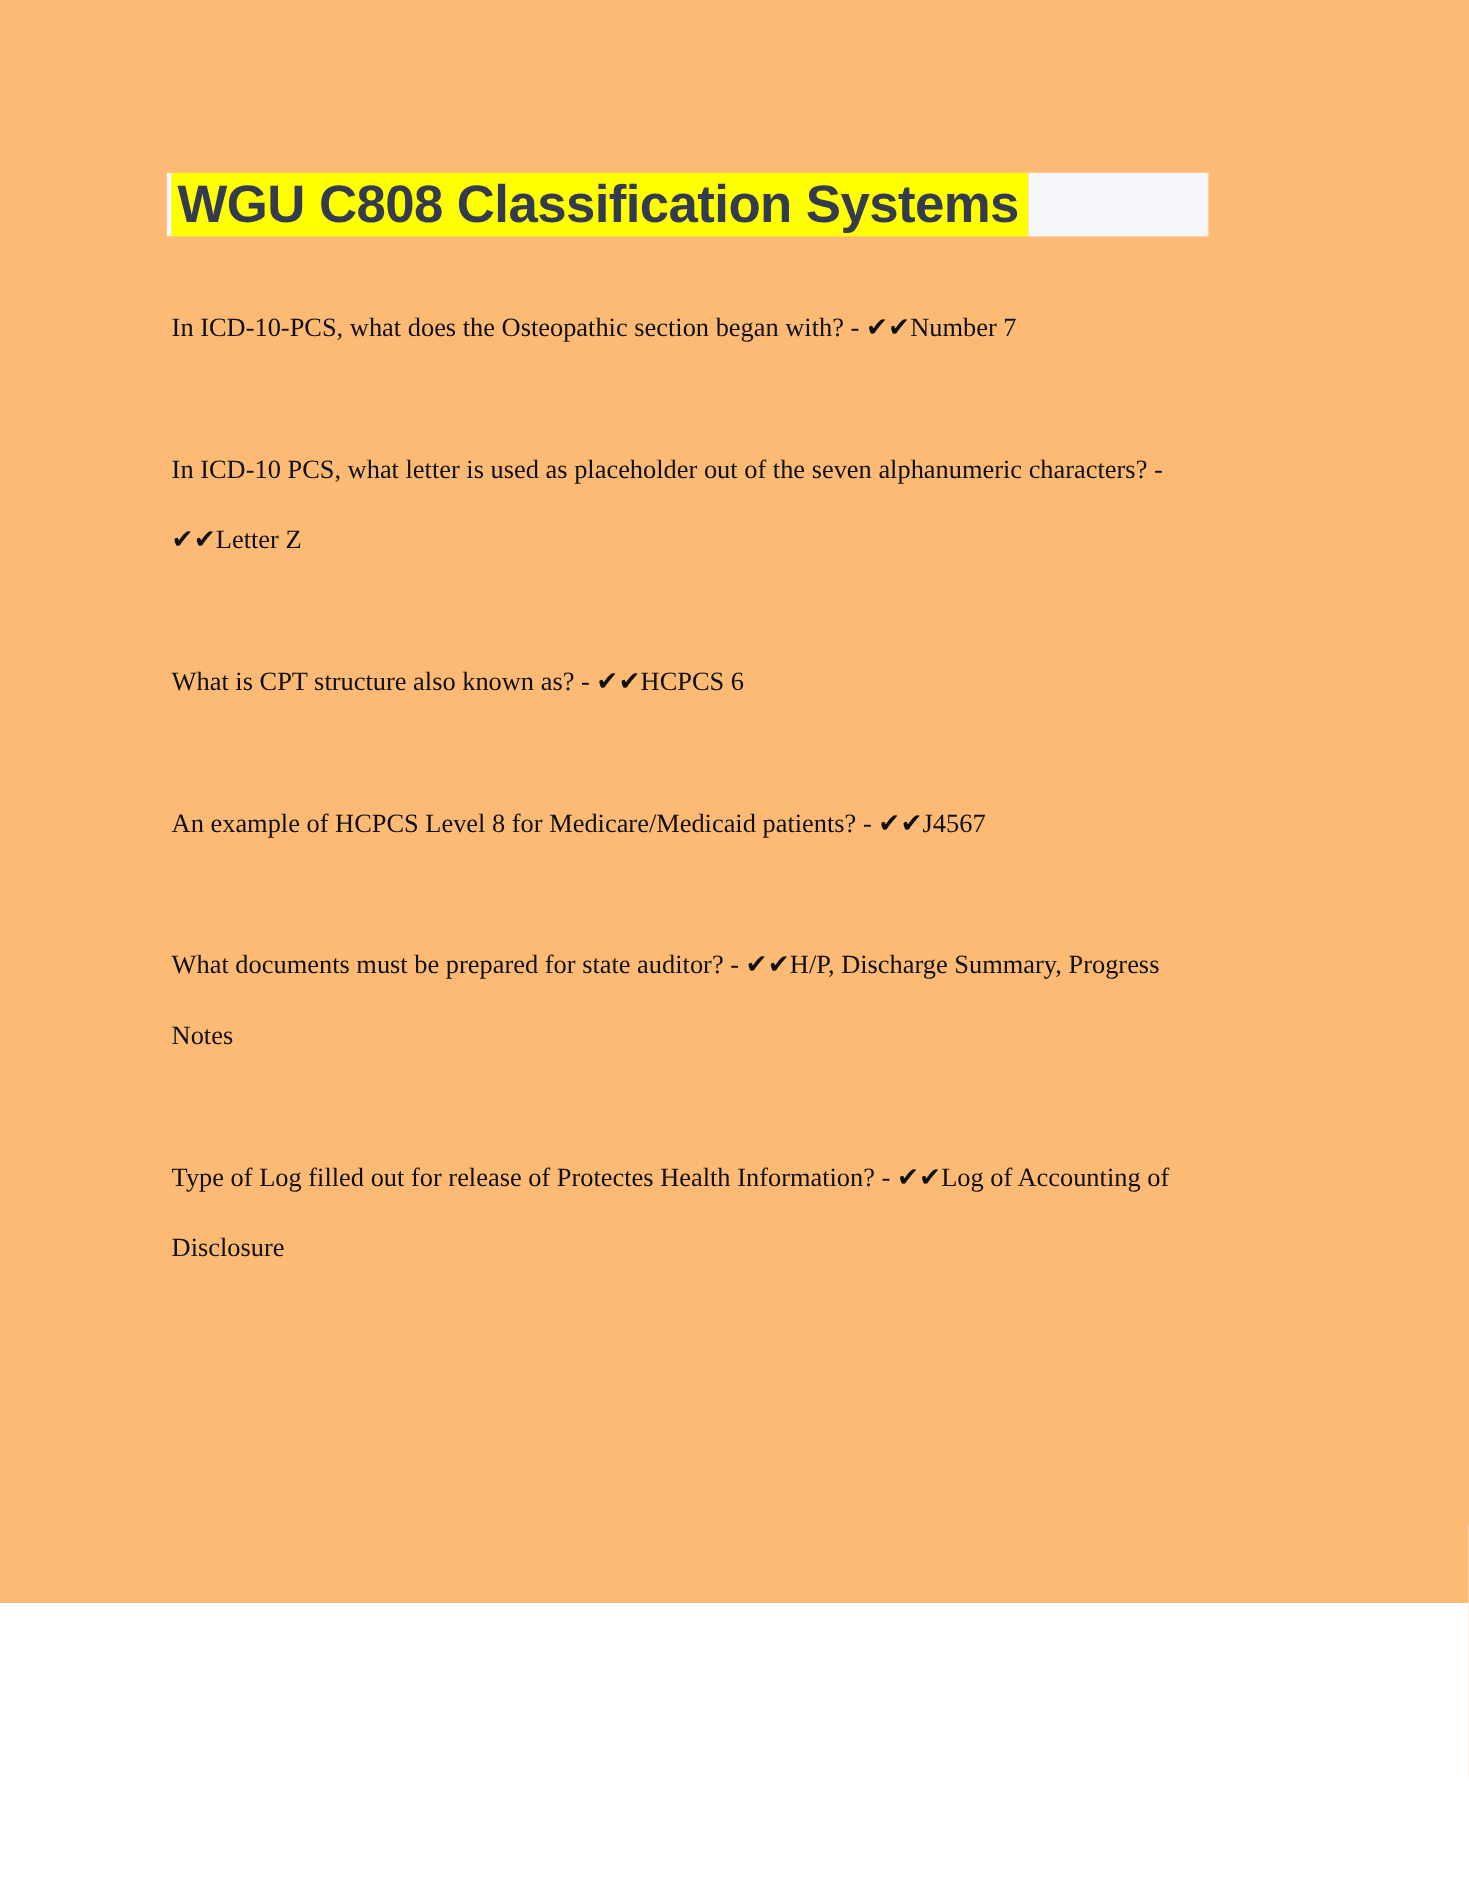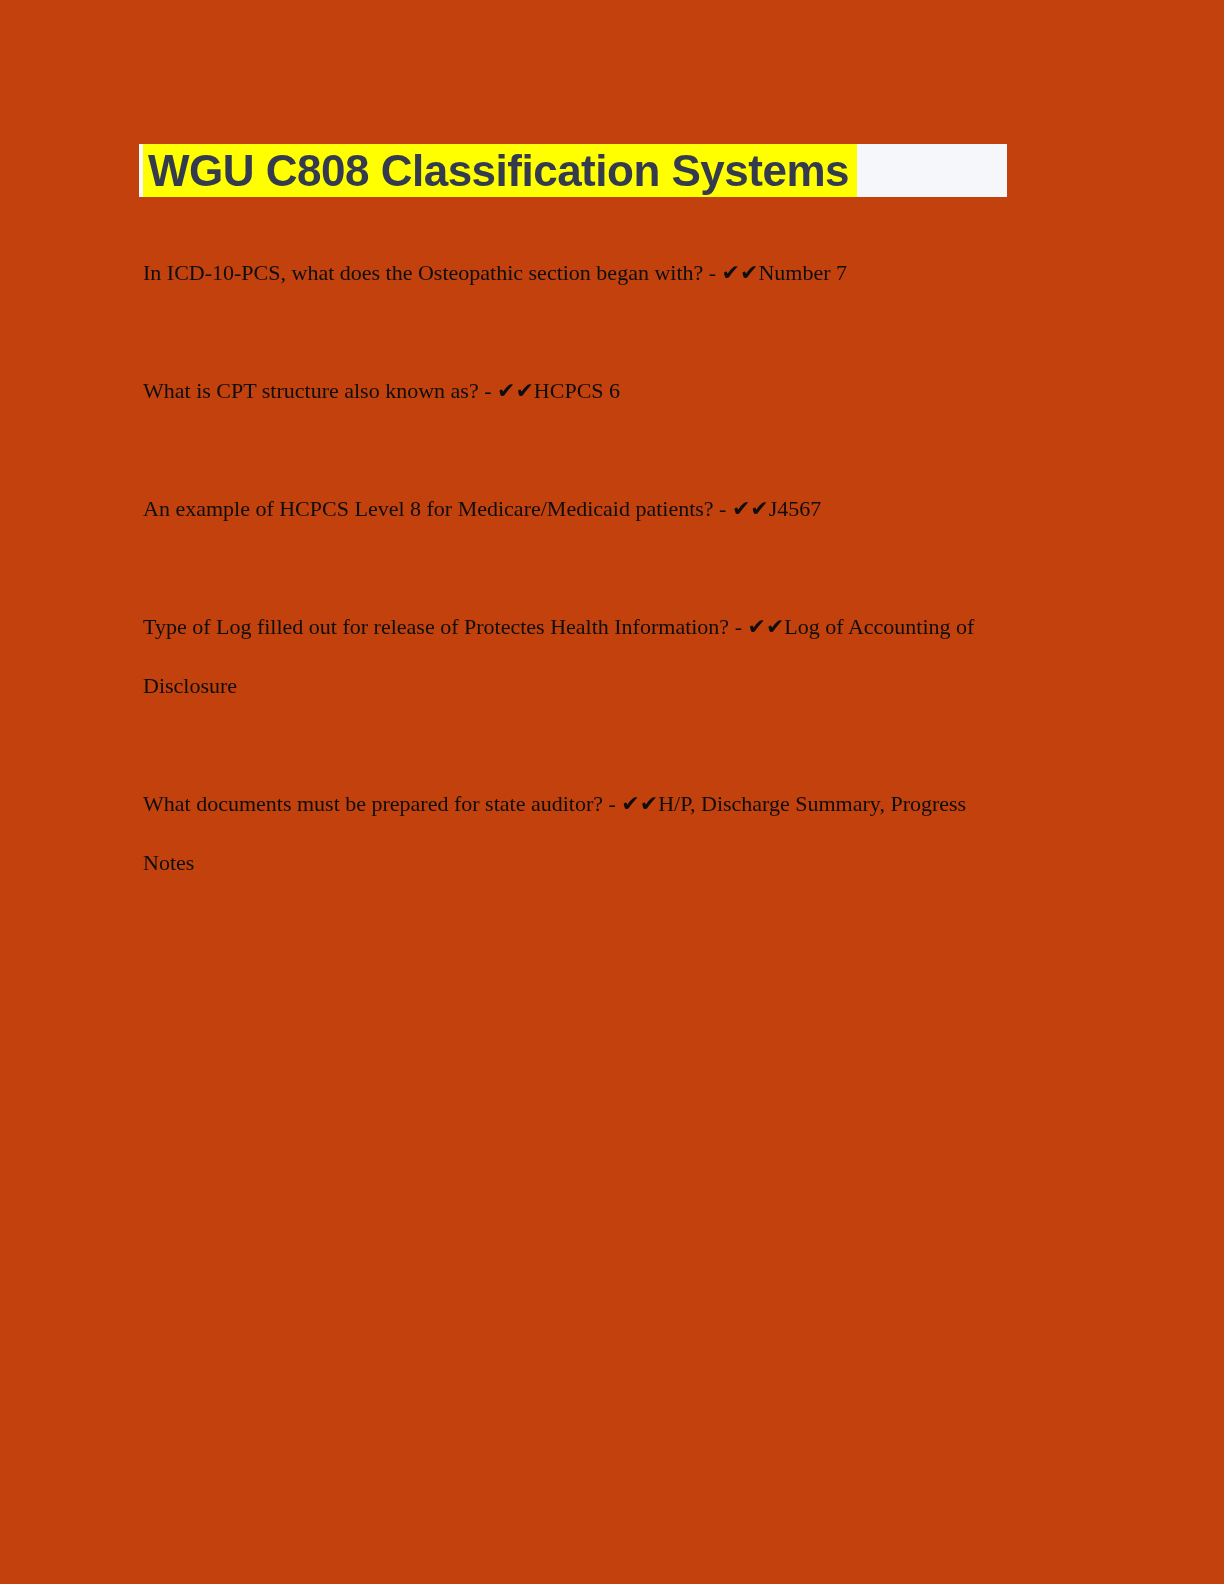--- a/index.html
+++ b/index.html
@@ -9,8 +9,8 @@
   .page {
     position: relative;
     width: 1224px;
-    height: 1584px;
-    background: #c2410c;
+    height: 1336px;
+    background: #fdba74;
     font-family: "Liberation Serif", "DejaVu Sans", serif;
     color: #0e0e0e;
     overflow: hidden;

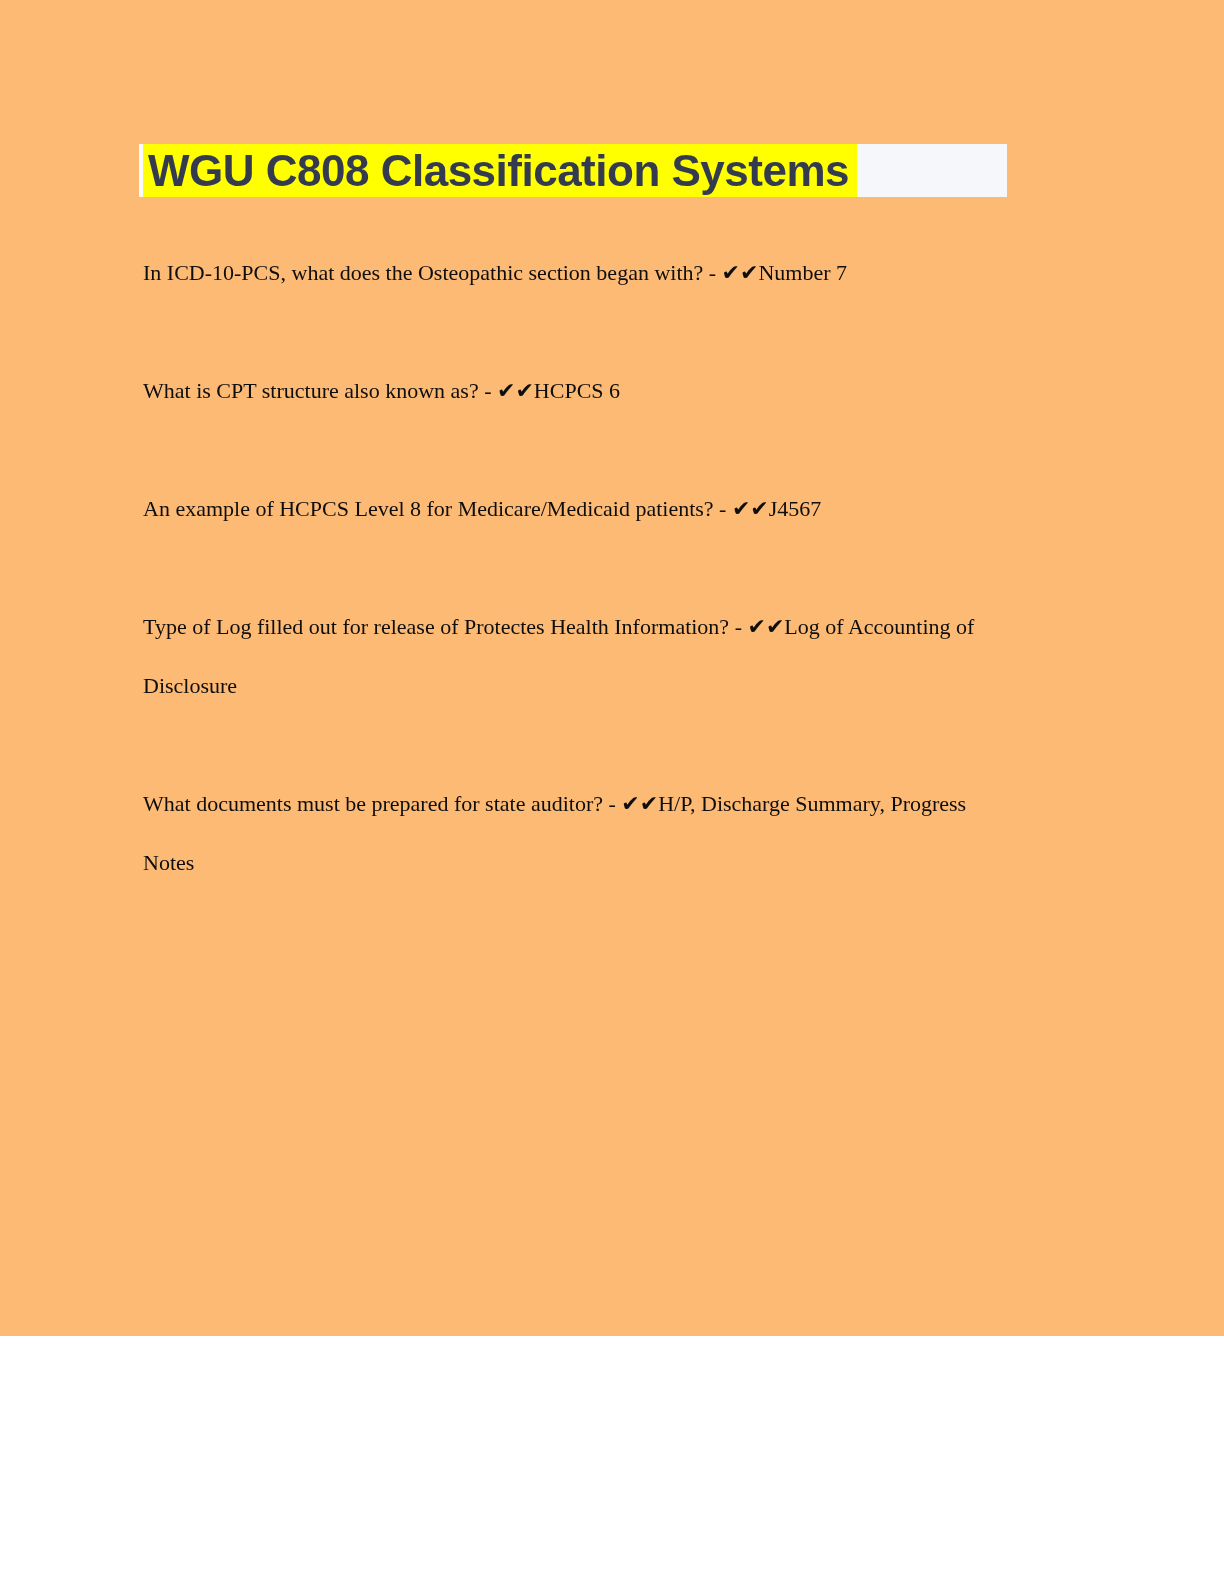--- a/index.html
+++ b/index.html
@@ -71,6 +71,10 @@
       <span class="qline">In ICD-10-PCS, what does the Osteopathic section began with? - ✔✔Number 7</span>
     </p>
 
+    <p class="q">
+      <span class="qline">In ICD-10 PCS, what letter is used as placeholder out of the seven alphanumeric characters? -</span>
+      <span class="qline">✔✔Letter Z</span>
+    </p>
 
     <p class="q">
       <span class="qline">What is CPT structure also known as? - ✔✔HCPCS 6</span>

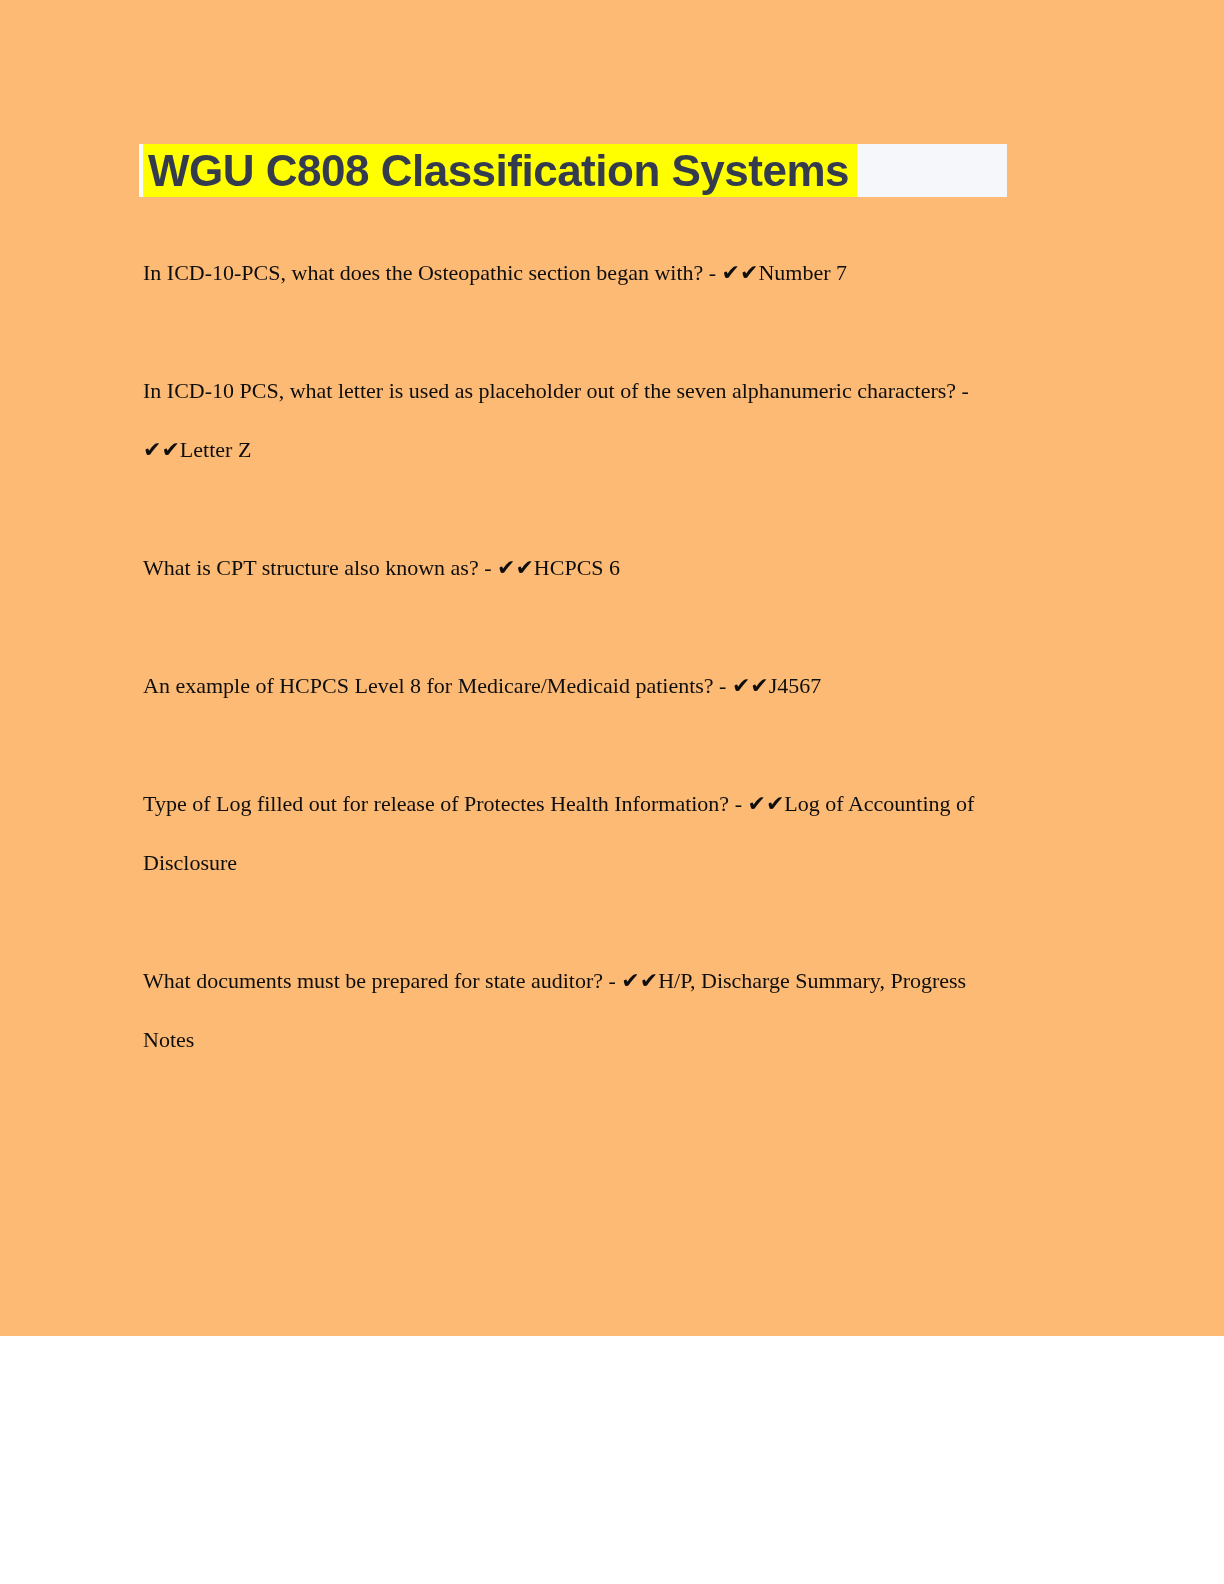--- a/index.html
+++ b/index.html
@@ -88,13 +88,13 @@
 
 
     <p class="q">
-      <span class="qline">Type of Log filled out for release of Protectes Health Information? - ✔✔Log of Accounting of</span>
-      <span class="qline">Disclosure</span>
+      <span class="qline">What documents must be prepared for state auditor? - ✔✔H/P, Discharge Summary, Progress</span>
+      <span class="qline">Notes</span>
     </p>
 
     <p class="q">
-      <span class="qline">What documents must be prepared for state auditor? - ✔✔H/P, Discharge Summary, Progress</span>
-      <span class="qline">Notes</span>
+      <span class="qline">Type of Log filled out for release of Protectes Health Information? - ✔✔Log of Accounting of</span>
+      <span class="qline">Disclosure</span>
     </p>
 
   </div>

